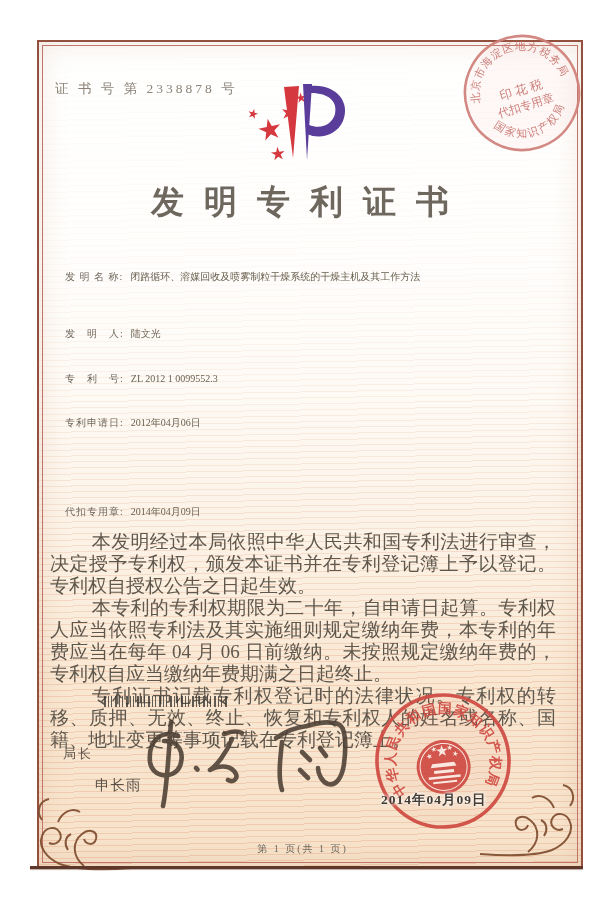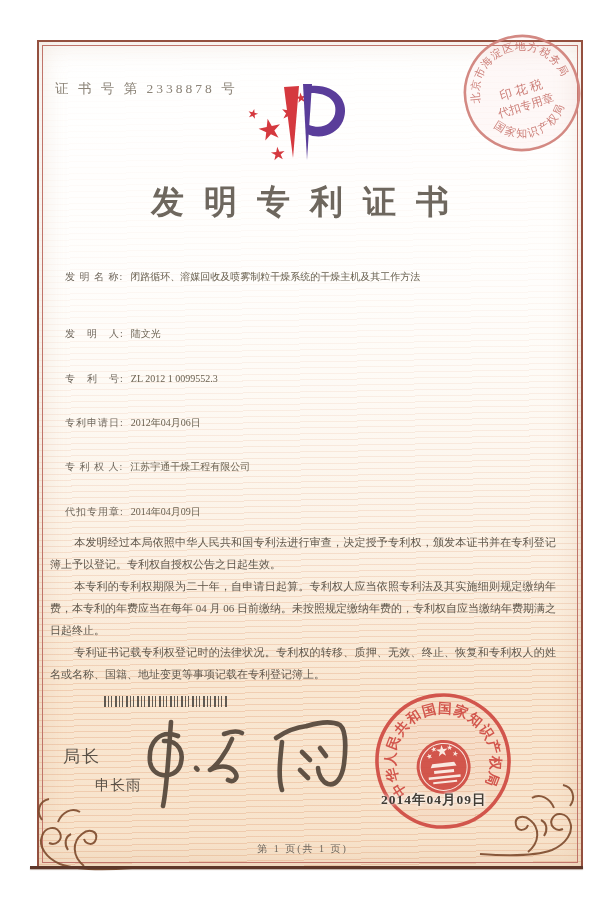--- a/index.html
+++ b/index.html
@@ -112,9 +112,6 @@
   <div class="txt field" style="top:405px">
     <span class="lbl">专利申请日:</span><span class="val">2012年04月06日</span>
   </div>
-  <div class="txt field" style="top:449px">
-    <span class="lbl">专 利 权 人:</span><span class="val">江苏宇通干燥工程有限公司</span>
-  </div>
   <div class="txt field" style="top:494px">
     <span class="lbl">代扣专用章:</span><span class="val">2014年04月09日</span>
   </div>

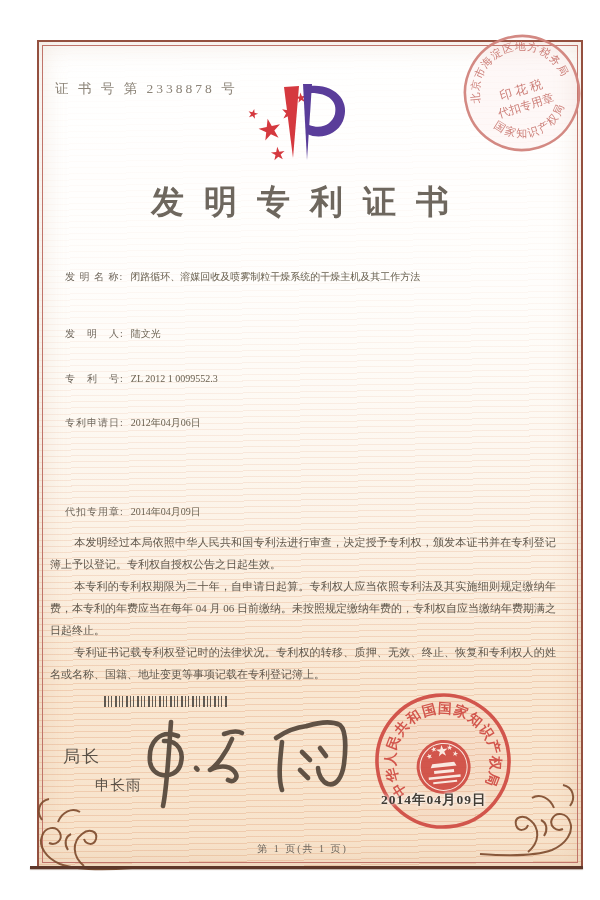--- a/index.html
+++ b/index.html
@@ -36,7 +36,7 @@
   .field{left:55px;font-size:10px;white-space:pre;color:#6f675c;}
   .field .lbl{letter-spacing:1px;}
   .field .val{margin-left:7px;color:#69604f;}
-  .bodytext{left:50px;top:531px;width:506px;font-size:11px;line-height:22px;
+  .bodytext{left:50px;top:531px;width:506px;font-size:19px;line-height:22px;
             text-align:justify;color:#5f574c;}
   .bodytext p{margin:0;text-indent:2.2em;}
   .signer-title{left:63px;top:745px;font-size:17px;color:#5a5248;letter-spacing:2px;}

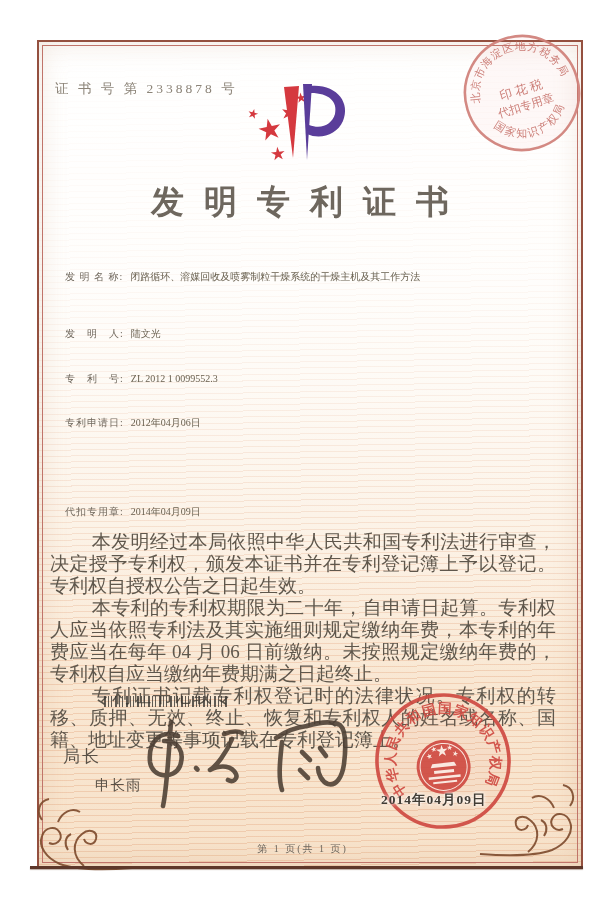--- a/index.html
+++ b/index.html
@@ -39,7 +39,7 @@
   .bodytext{left:50px;top:531px;width:506px;font-size:19px;line-height:22px;
             text-align:justify;color:#5f574c;}
   .bodytext p{margin:0;text-indent:2.2em;}
-  .signer-title{left:63px;top:745px;font-size:17px;color:#5a5248;letter-spacing:2px;}
+  .signer-title{left:63px;top:745px;font-size:13px;color:#5a5248;letter-spacing:2px;}
   .signer-name{left:63px;top:776px;font-size:14.5px;color:#5a5248;letter-spacing:1px;margin-left:32px;}
   .barcode{
     position:absolute;left:104px;top:696px;width:124px;height:11px;opacity:.8;

